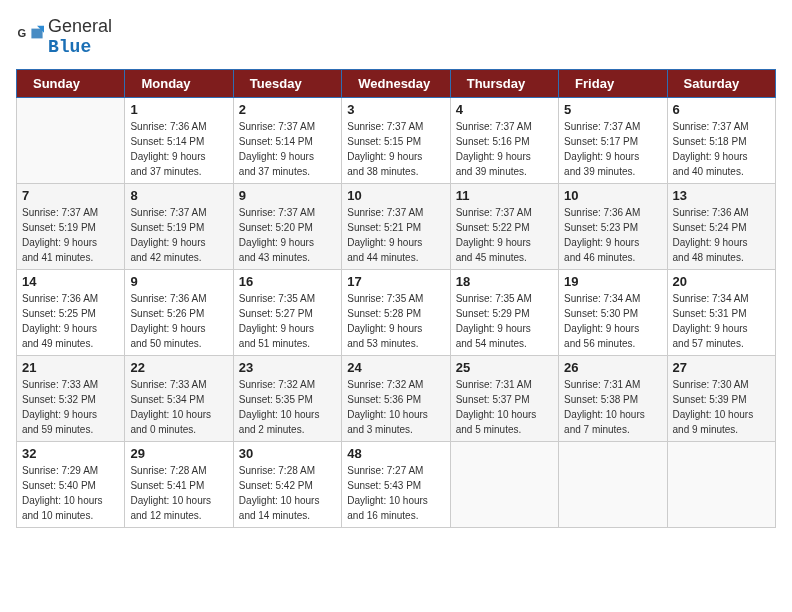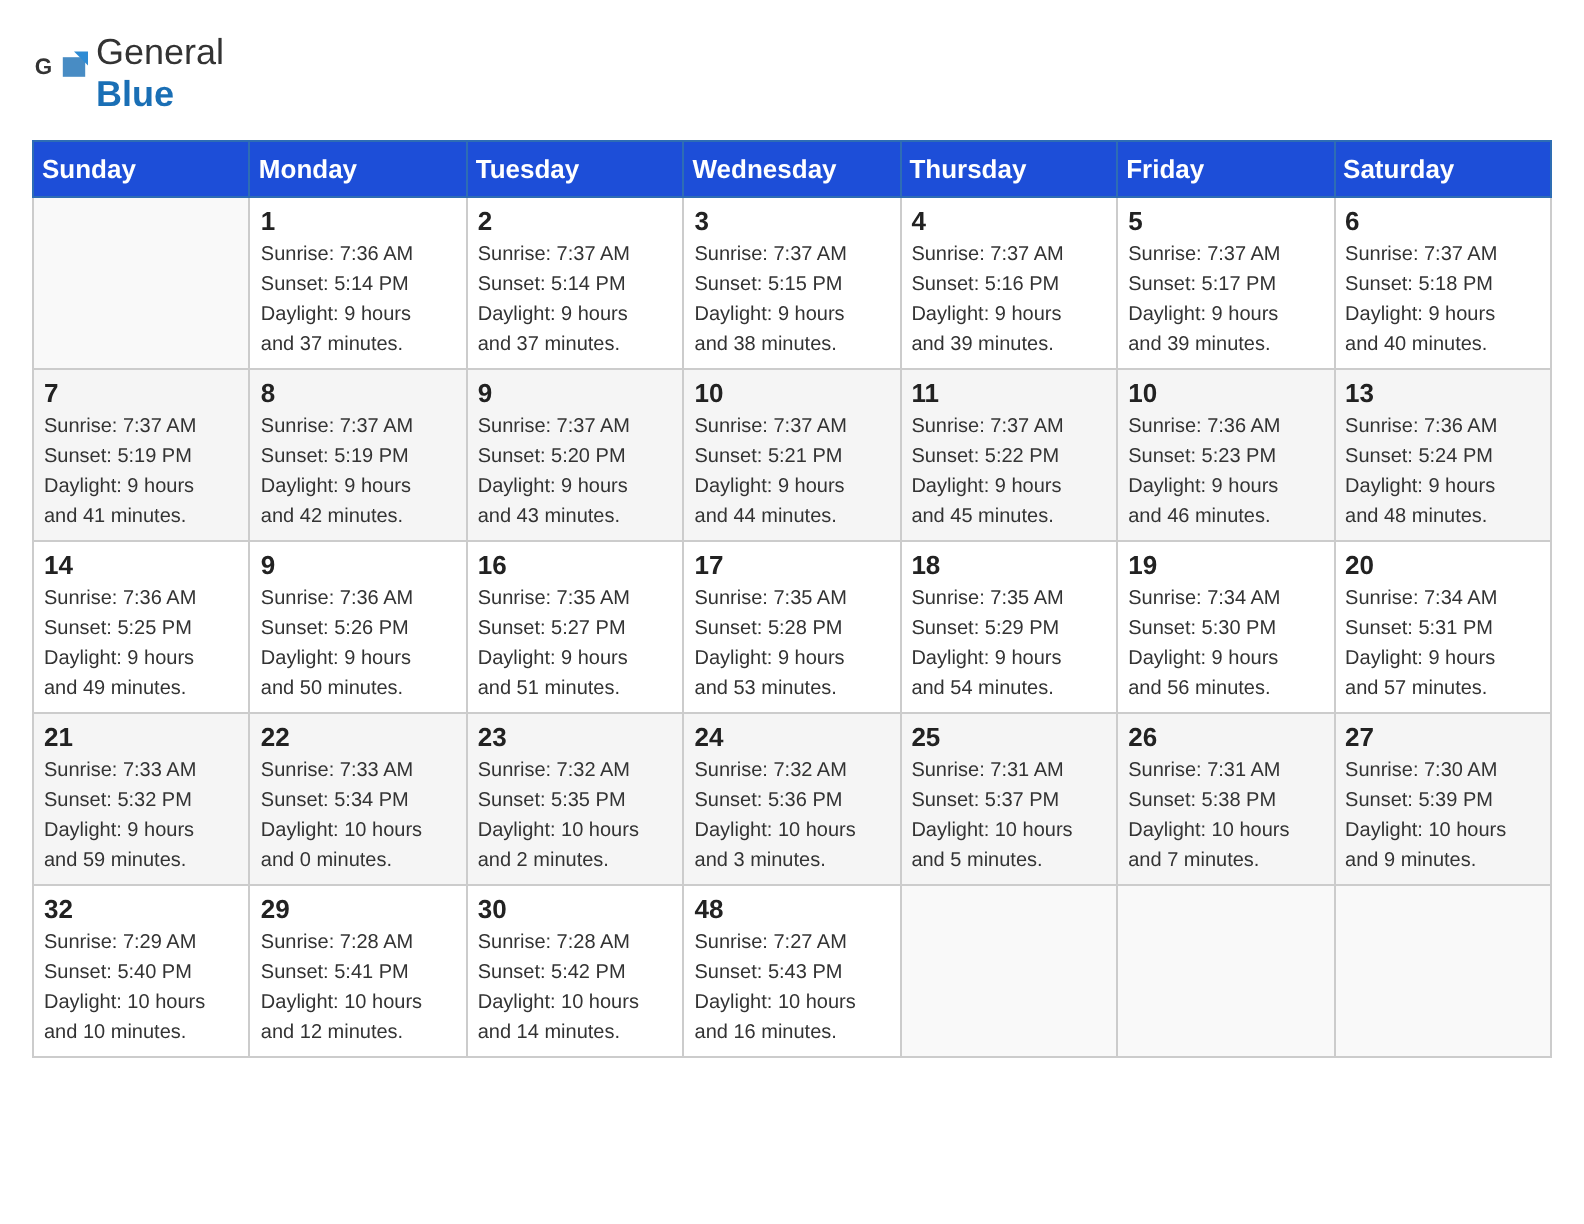--- a/index.html
+++ b/index.html
@@ -30,6 +30,7 @@
       font-size: 18px;
       font-weight: bold;
       color: #1a6fb5;
+      font-family: Liberation Mono, monospace;
     }
     .logo-icon {
       width: 28px;

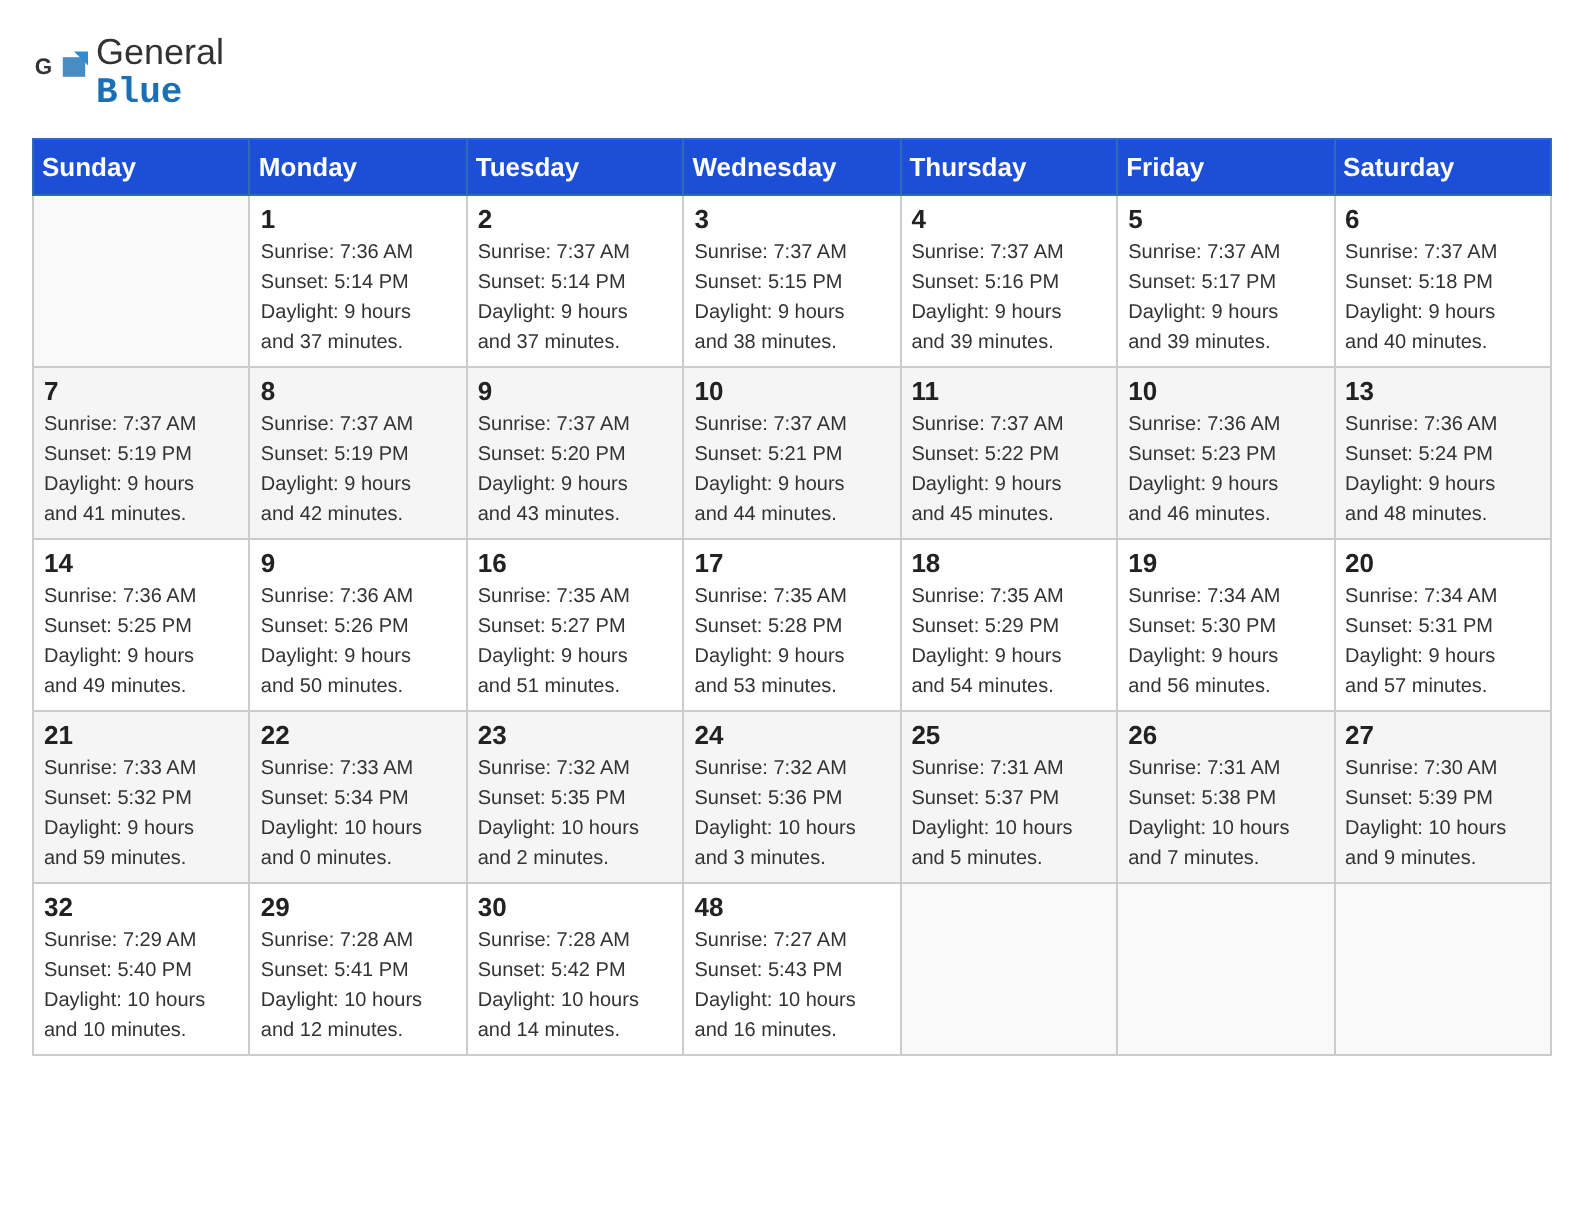--- a/index.html
+++ b/index.html
@@ -55,9 +55,9 @@
       font-size: 11px;
     }
     thead tr th {
-      background-color: #1d4ed8;
+      background-color: #7f1d1d;
       color: #fff;
-      padding: 6px 4px;
+      padding: 6px 16px;
       text-align: left;
       font-size: 13px;
       font-weight: bold;

